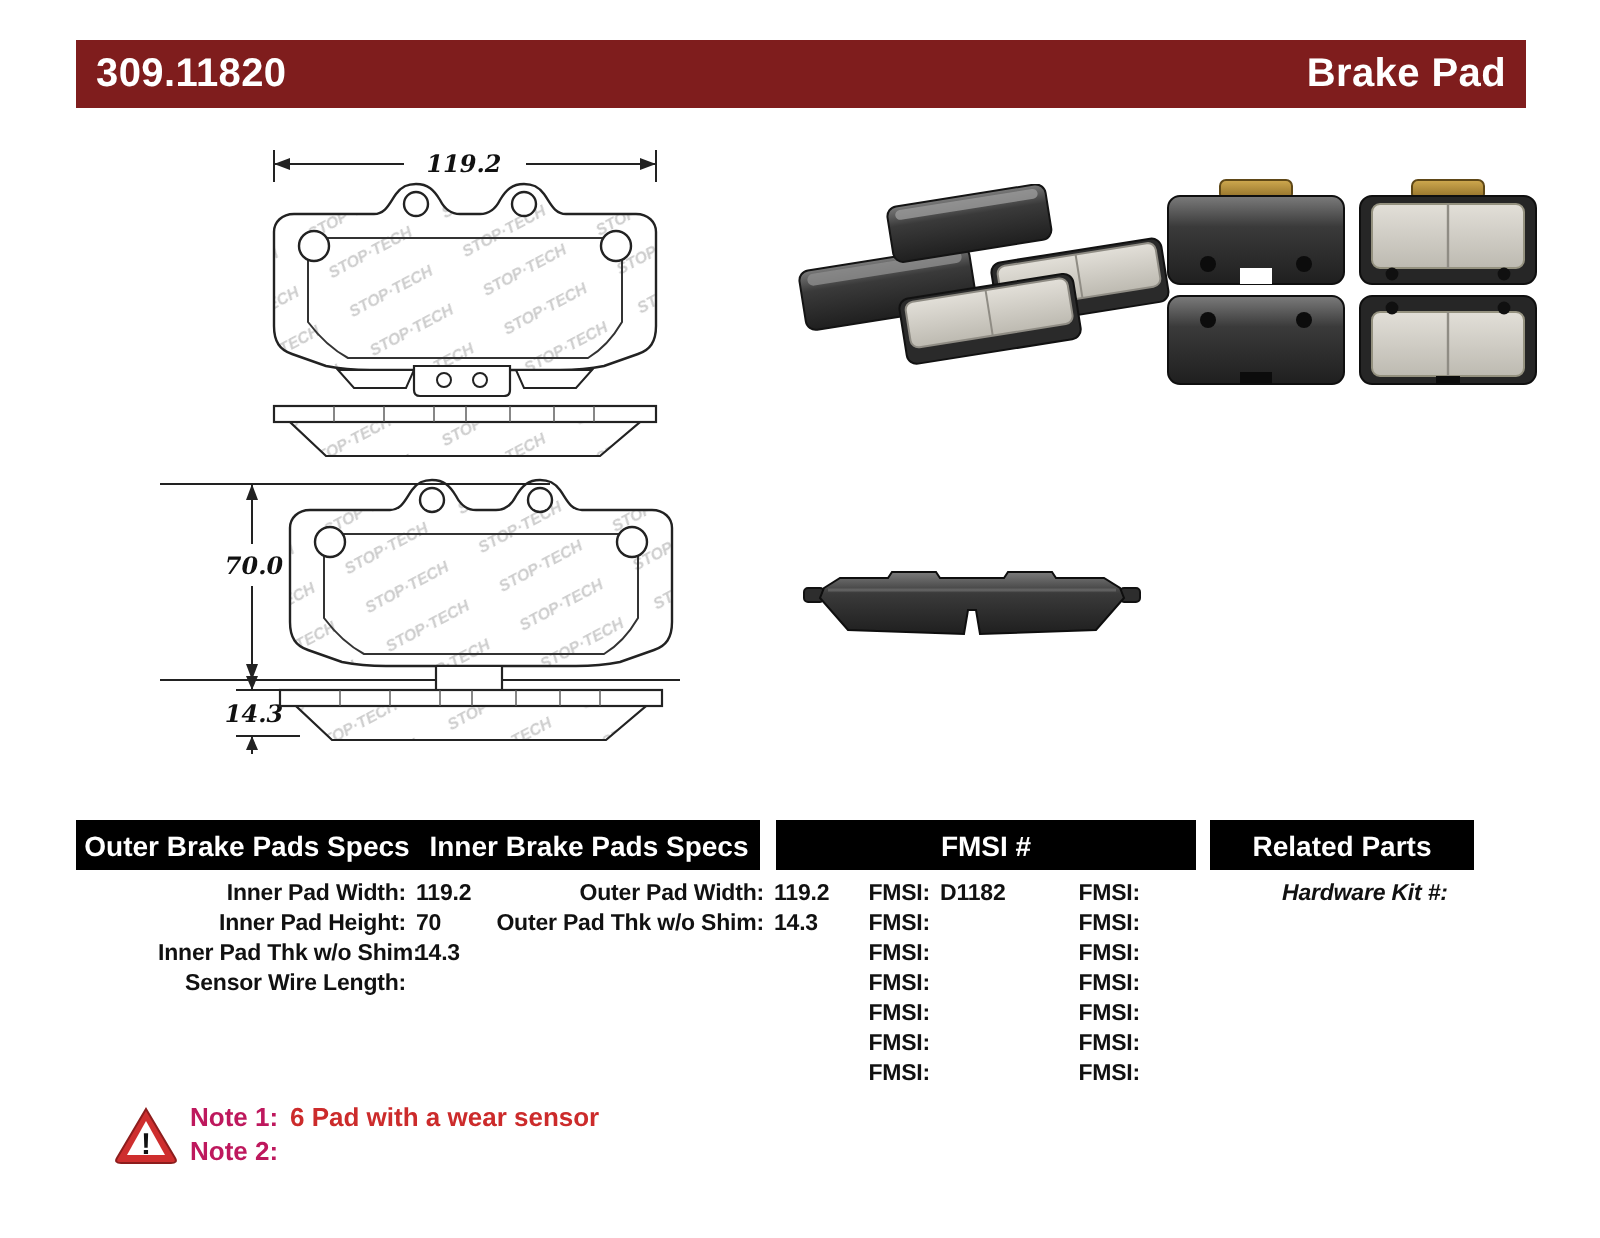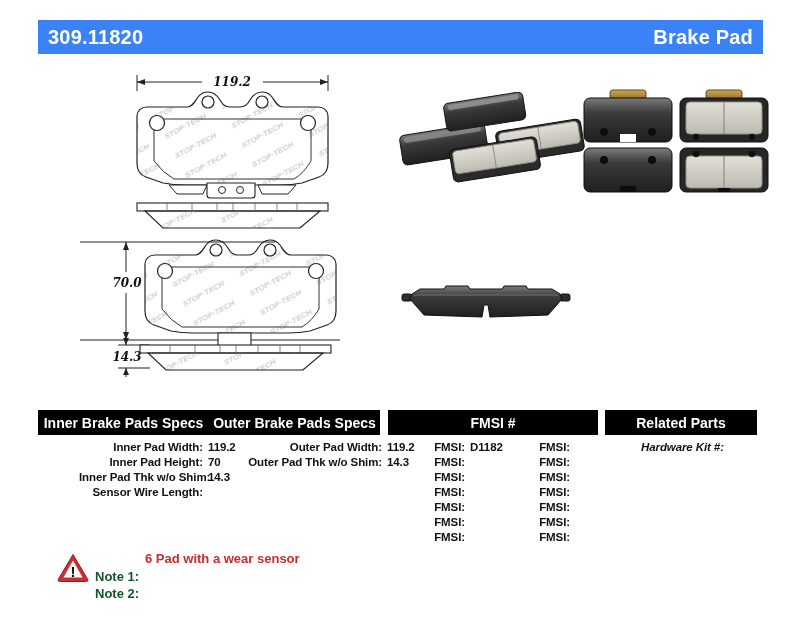--- a/index.html
+++ b/index.html
@@ -8,7 +8,7 @@
         outline:1px solid #e4e4e4;}
   
   .hdr-bar{position:absolute;left:38px;top:20px;width:725px;height:34px;
-           background:#3b82f6;color:#fff;display:flex;align-items:center;
+           background:#7f1d1d;color:#fff;display:flex;align-items:center;
            justify-content:space-between;box-sizing:border-box;
            padding:0 10px 0 10px;}
   .hdr-part{font-size:20px;font-weight:bold;letter-spacing:.2px;}

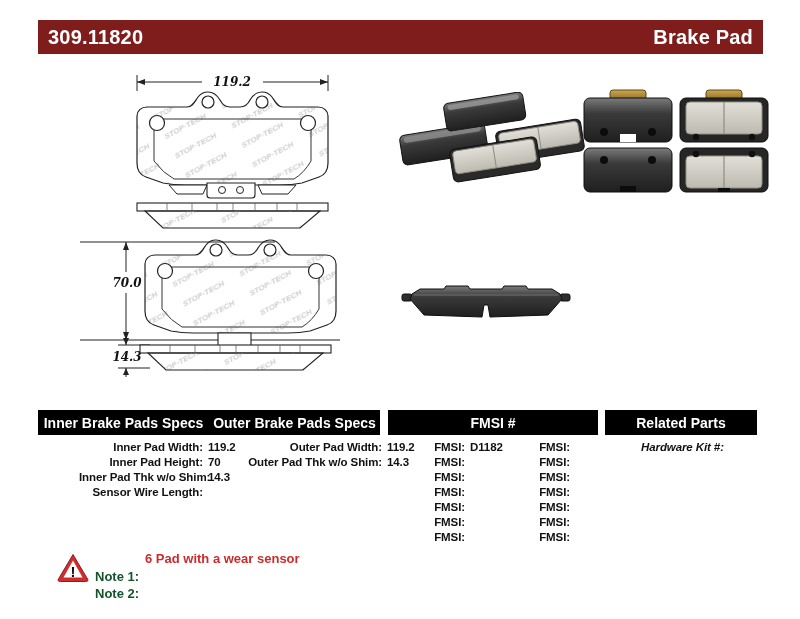--- a/index.html
+++ b/index.html
@@ -196,8 +196,8 @@
   </svg>
 
   <div class="tbl-bar" style="left:38px;width:342px;">
+    <span>Outer Brake Pads Specs</span>
     <span>Inner Brake Pads Specs</span>
-    <span>Outer Brake Pads Specs</span>
   </div>
   <div class="tbl-bar" style="left:388px;width:210px;">
     <span>FMSI #</span>

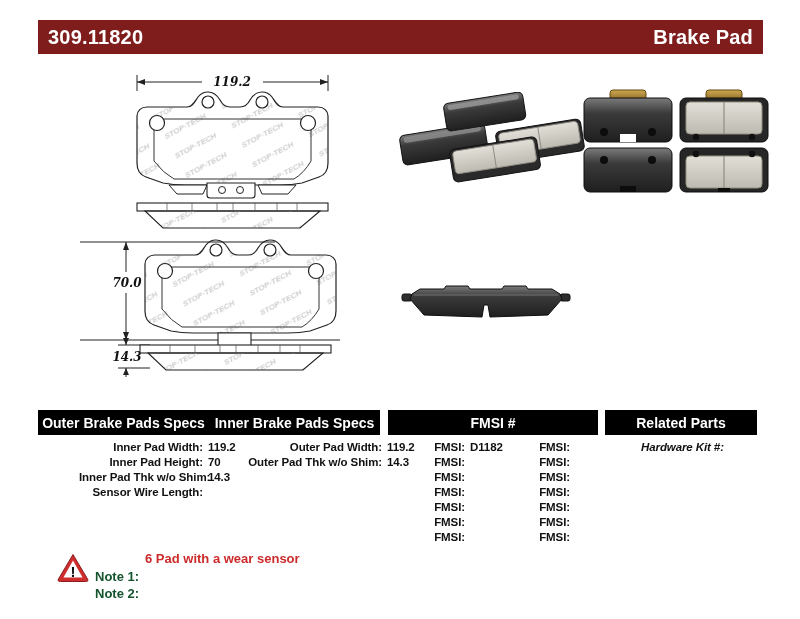--- a/index.html
+++ b/index.html
@@ -202,7 +202,7 @@
   <div class="tbl-bar" style="left:388px;width:210px;">
     <span>FMSI #</span>
   </div>
-  <div class="tbl-bar" style="left:605px;width:152px;">
+  <div class="tbl-bar" style="left:605px;width:132px;">
     <span>Related Parts</span>
   </div>
 

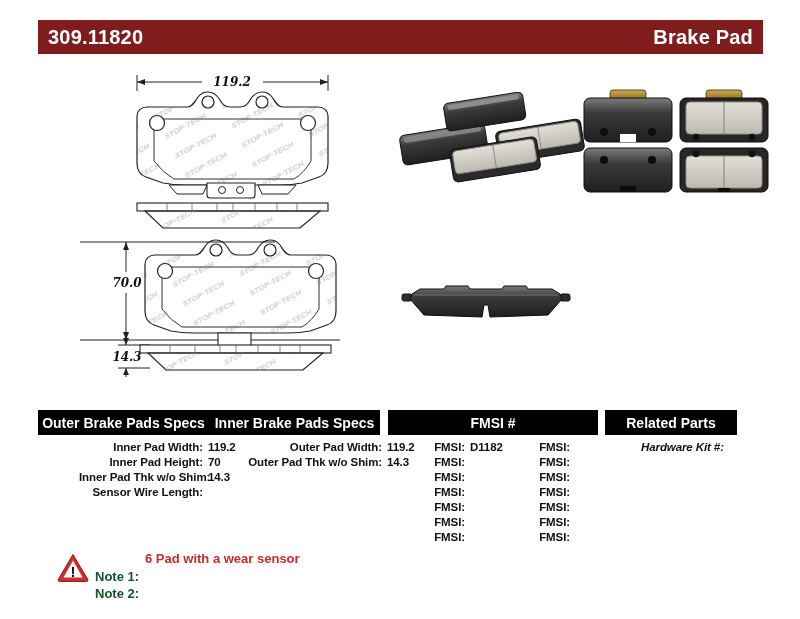--- a/index.html
+++ b/index.html
@@ -30,8 +30,8 @@
   .outer .lbl{width:136px;}
   .fmsi .lbl{width:32px;text-align:right;}
   
-  .note-lbl{position:absolute;font-size:13px;font-weight:bold;color:#14532d;
-            white-space:nowrap;margin-top:18px;}
+  .note-lbl{position:absolute;font-size:13px;font-weight:bold;color:#be185d;
+            white-space:nowrap;}
   .note-red{position:absolute;font-size:13px;font-weight:bold;
             white-space:nowrap;}
 </style>

